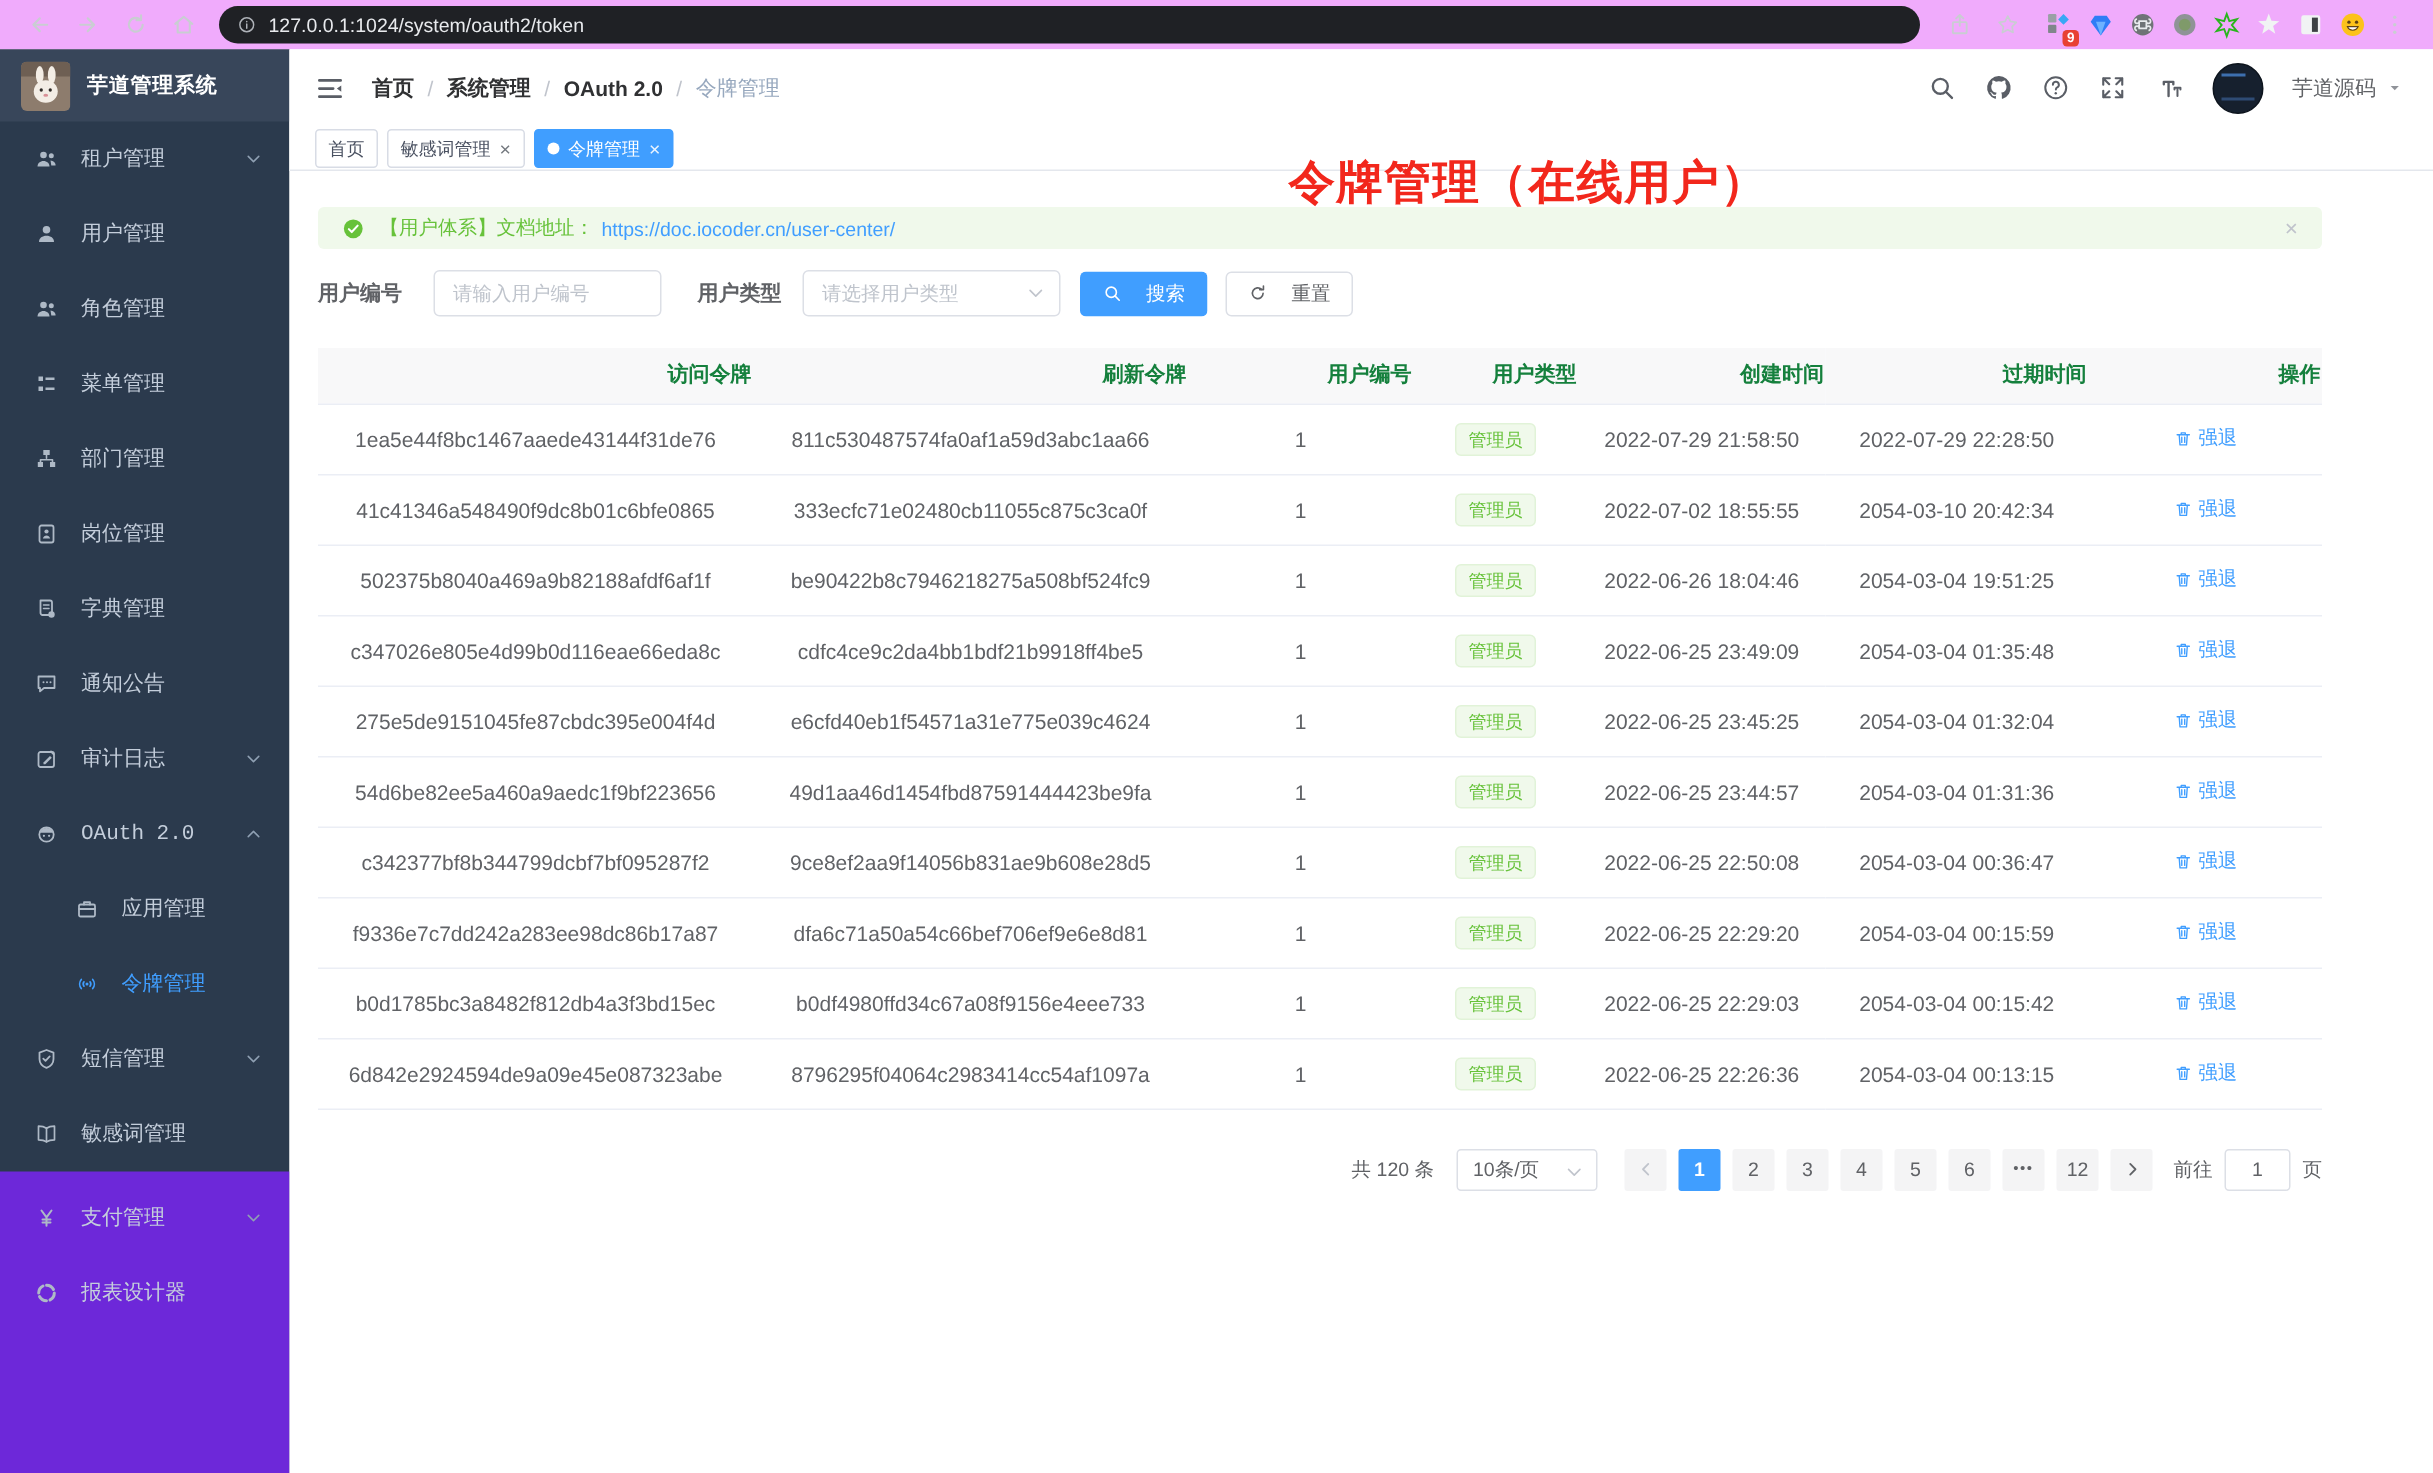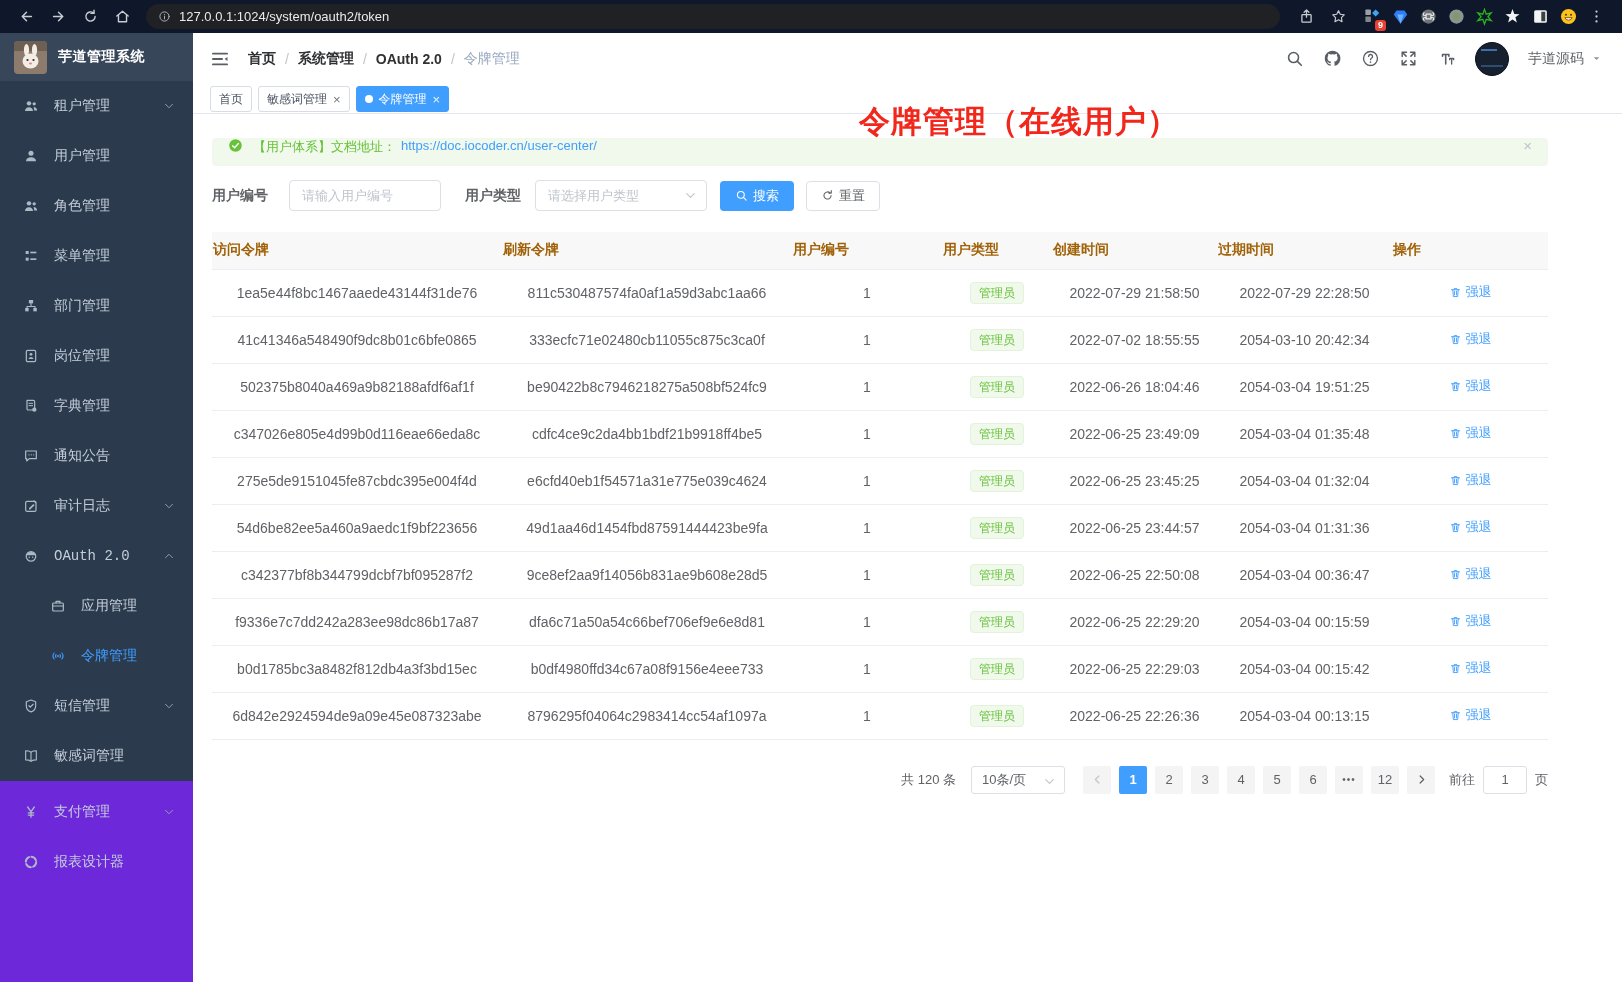--- a/index.html
+++ b/index.html
@@ -11,7 +11,7 @@
   .svgi { width:1em; height:1em; display:block; }
 
   
-  .browser { height:33px; background:#0f172a; display:flex; align-items:center; padding:0 10px; }
+  .browser { height:33px; background:#f0abfc; display:flex; align-items:center; padding:0 10px; }
   .b-btn { width:26px; height:26px; display:flex; align-items:center; justify-content:center;
            color:#c9cdd2; font-size:17px; margin:0 3px; flex:0 0 auto; }
   .url-pill { flex:1 1 auto; height:25px; background:#1f2125; border-radius:13px; margin:0 10px 0 8px;

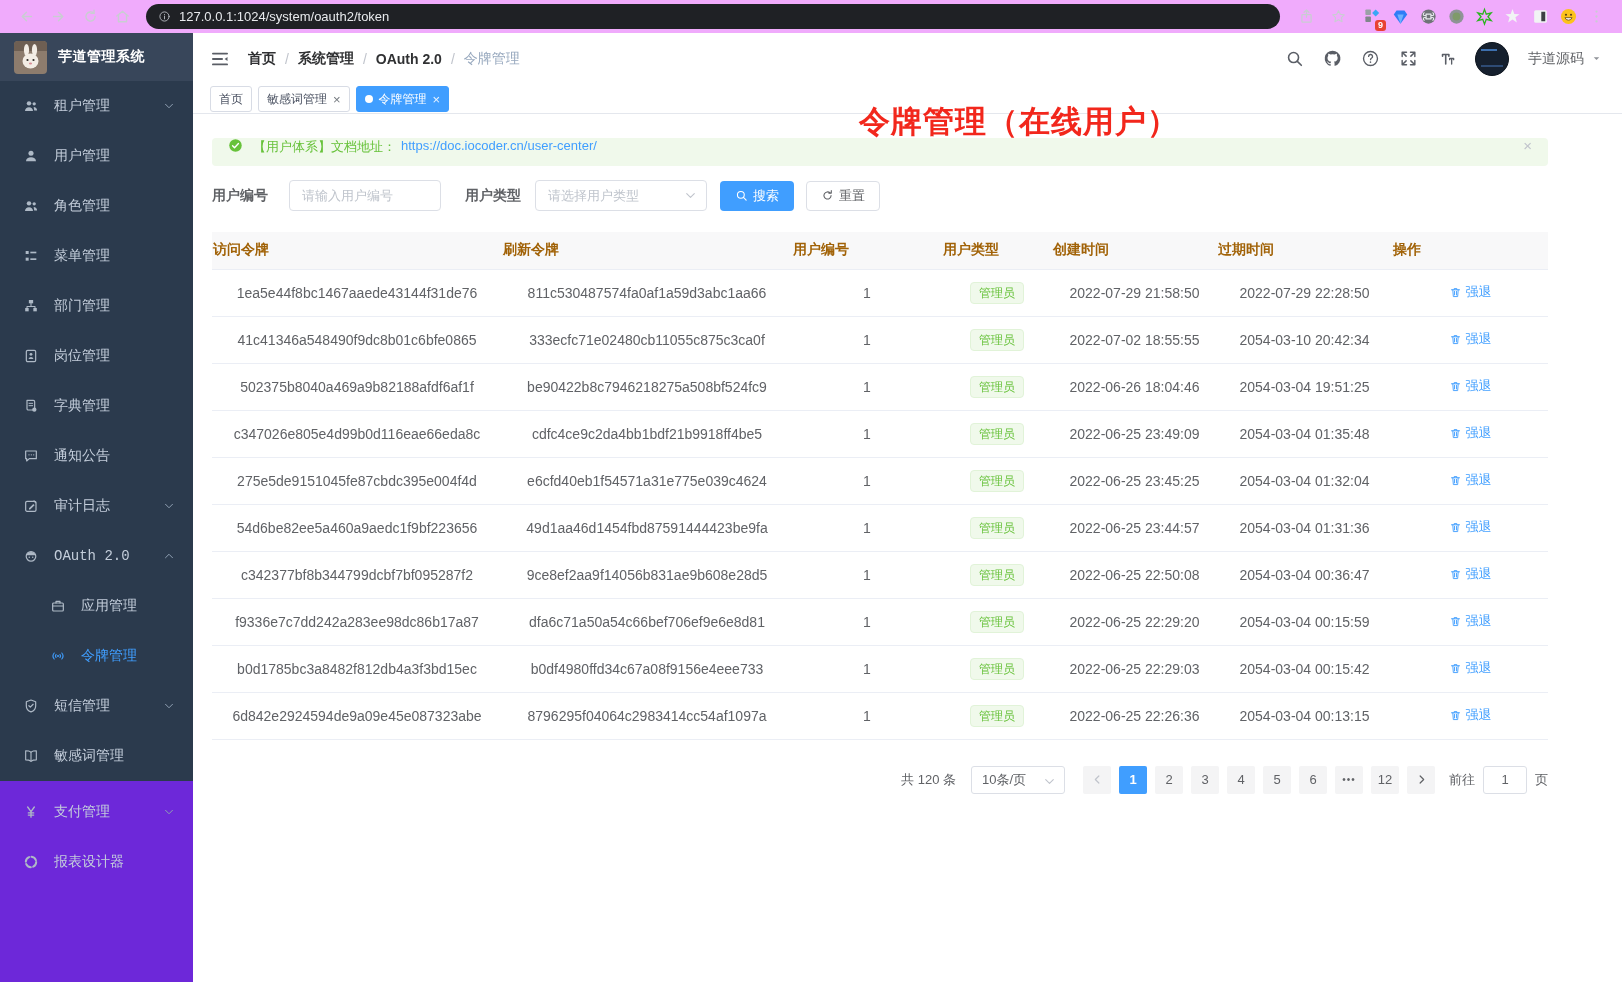--- a/index.html
+++ b/index.html
@@ -65,7 +65,7 @@
   .content { padding:24px 0 0 19px; }
 
   .alert { width:1336px; height:28px; background:#f0f9eb; border-radius:4px; display:flex;
-           align-items:flex-start; padding:0 16px; }
+           align-items:center; padding:0 16px; }
   .alert-ico { font-size:15px; margin-right:10px; display:flex; }
   .alert-text { font-size:13px; color:#67c23a; }
   .alert-link { font-size:13px; color:#409eff; margin-left:5px; text-decoration:none; }

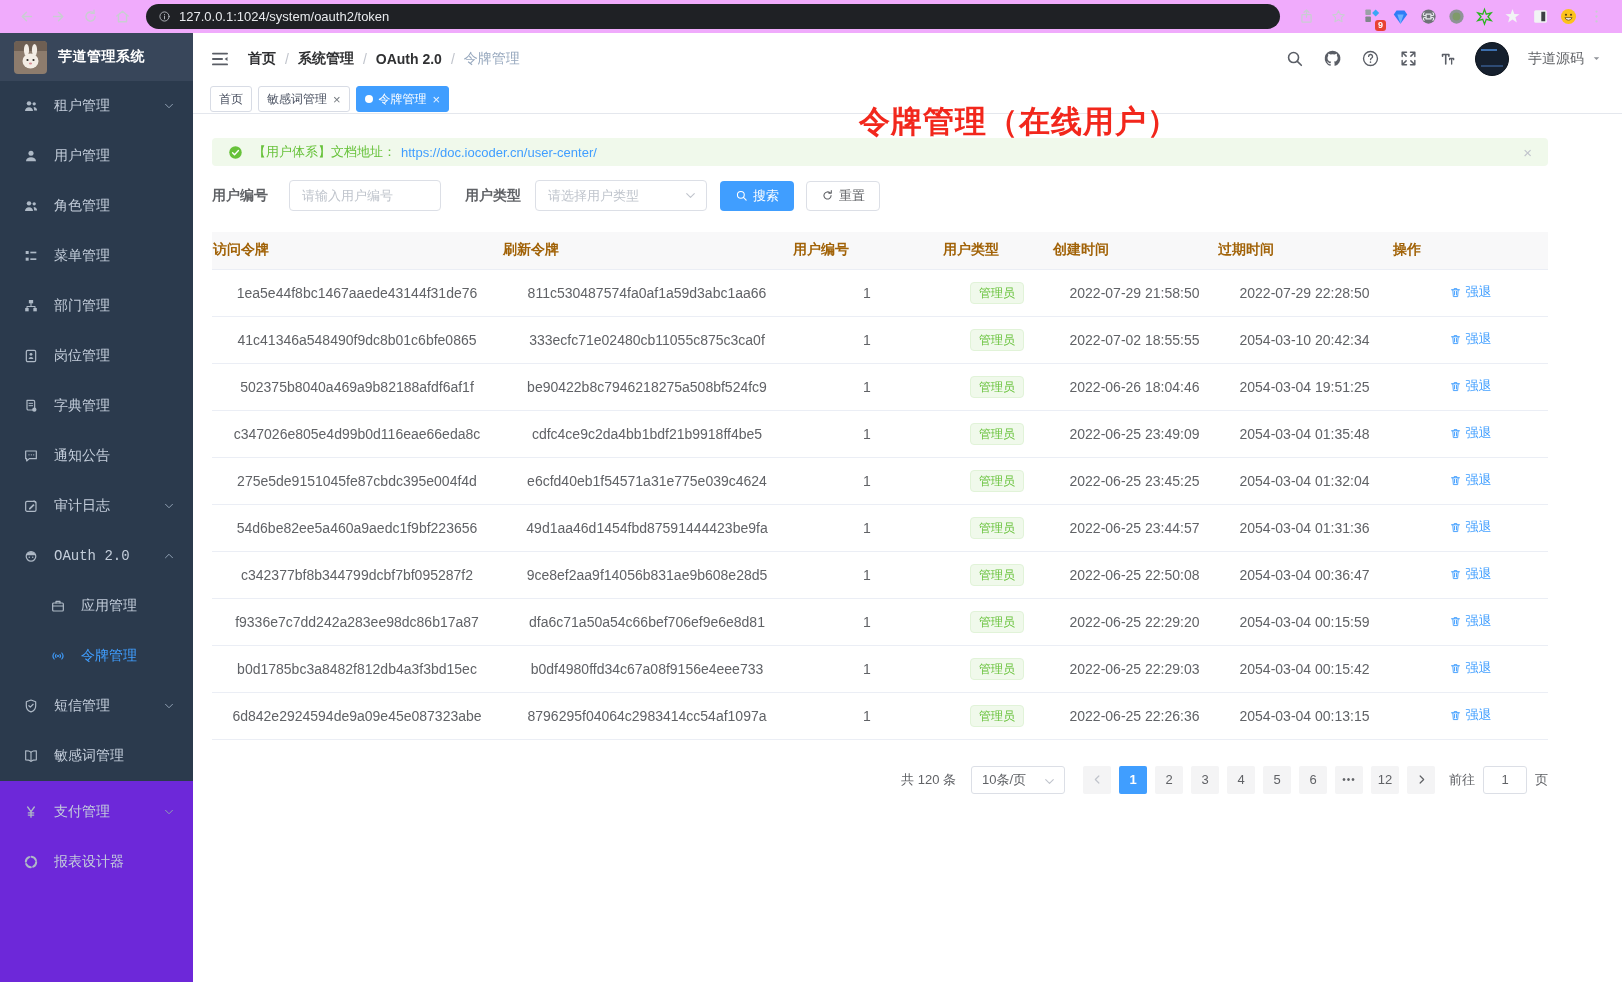--- a/index.html
+++ b/index.html
@@ -81,7 +81,7 @@
   .f-select .f-input { margin-left:0; width:172px; padding-right:12px; }
   .sel-arrow { position:absolute; right:10px; top:9px; font-size:13px; color:#c0c4cc; display:flex; }
   .lbl2 { margin-left:24px; }
-  .btn { height:30px; border-radius:4px; font-size:13px; display:flex; align-items:center; gap:5px;
+  .btn { height:30px; border-radius:4px; font-size:13px; display:flex; align-items:center; gap:16px;
          padding:0 14px; cursor:pointer; border:1px solid transparent; }
   .btn-primary { background:#409eff; color:#fff; margin-left:13px; }
   .btn-plain { background:#fff; border-color:#dcdfe6; color:#606266; margin-left:12px; }

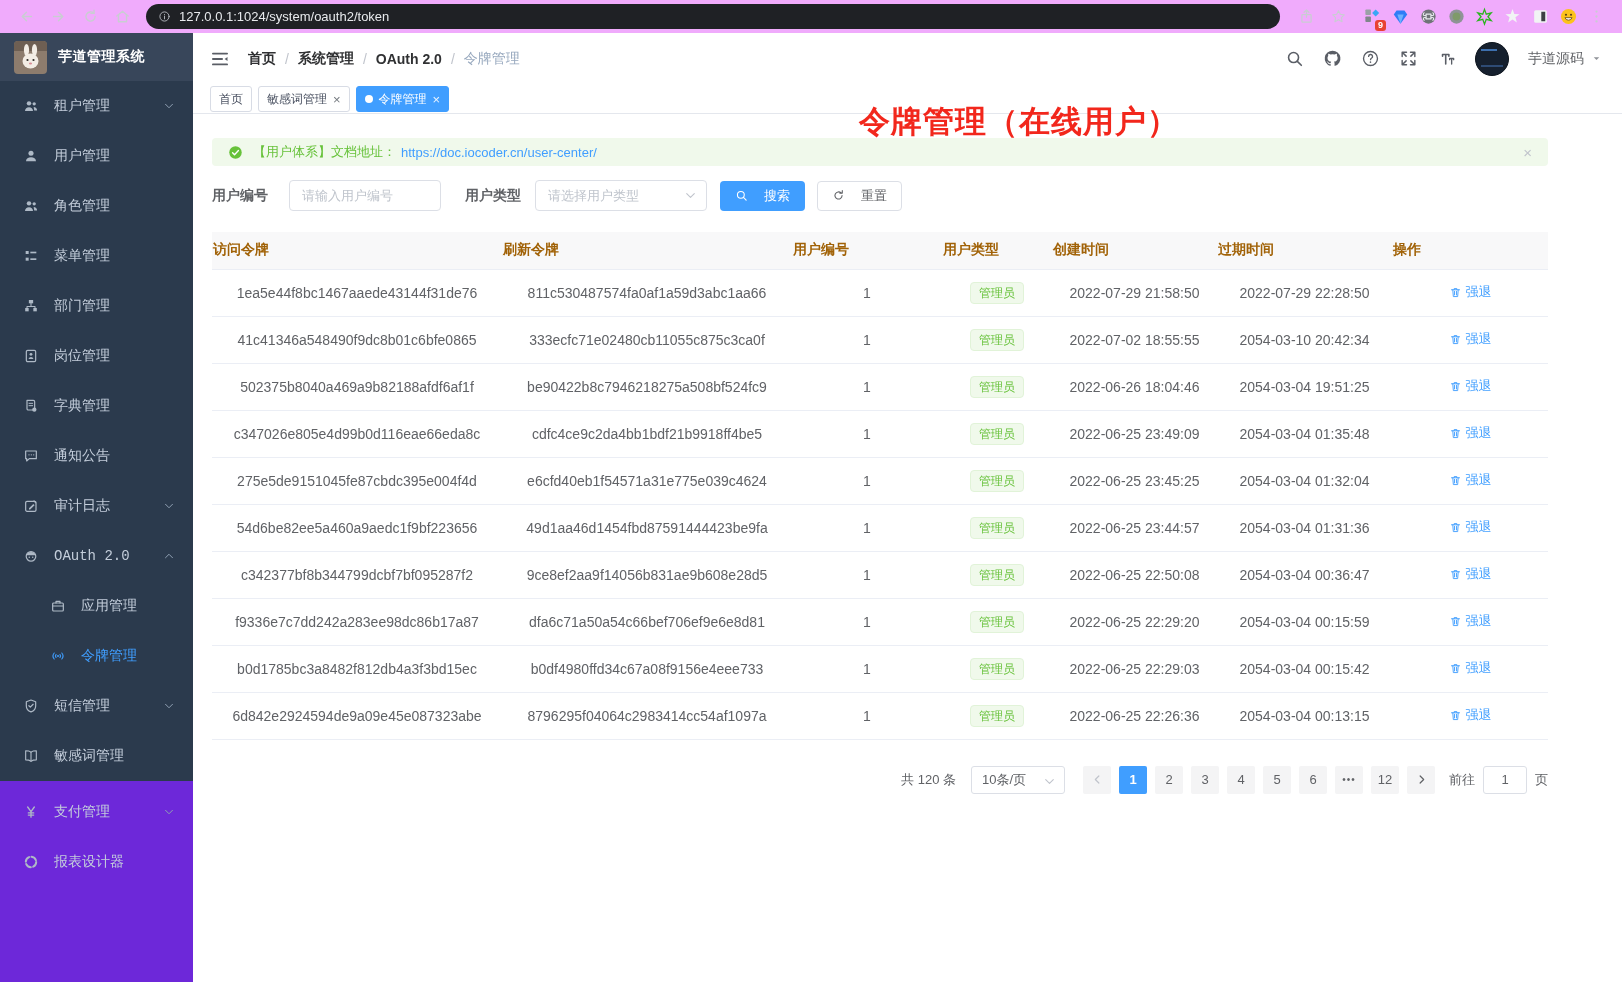--- a/index.html
+++ b/index.html
@@ -88,8 +88,8 @@
   .btn .bi { font-size:13px; display:flex; }
 
   table.grid { width:1336px; margin-top:21px; border-collapse:collapse; table-layout:fixed; }
-  .grid th { height:37px; background:#f8f8f9; color:#a16207; font-size:14px; font-weight:700;
-             text-align:left; border-bottom:1px solid #ebeef5; }
+  .grid th { height:37px; background:#f8f8f9; color:#15803d; font-size:14px; font-weight:700;
+             text-align:right; border-bottom:1px solid #ebeef5; }
   .grid td { height:47px; color:#606266; font-size:14px; text-align:center;
              border-bottom:1px solid #ebeef5; white-space:nowrap; overflow:hidden; }
   .type-badge { display:inline-block; padding:1px 8px; background:#f0f9eb; border:1px solid #e1f3d8;

